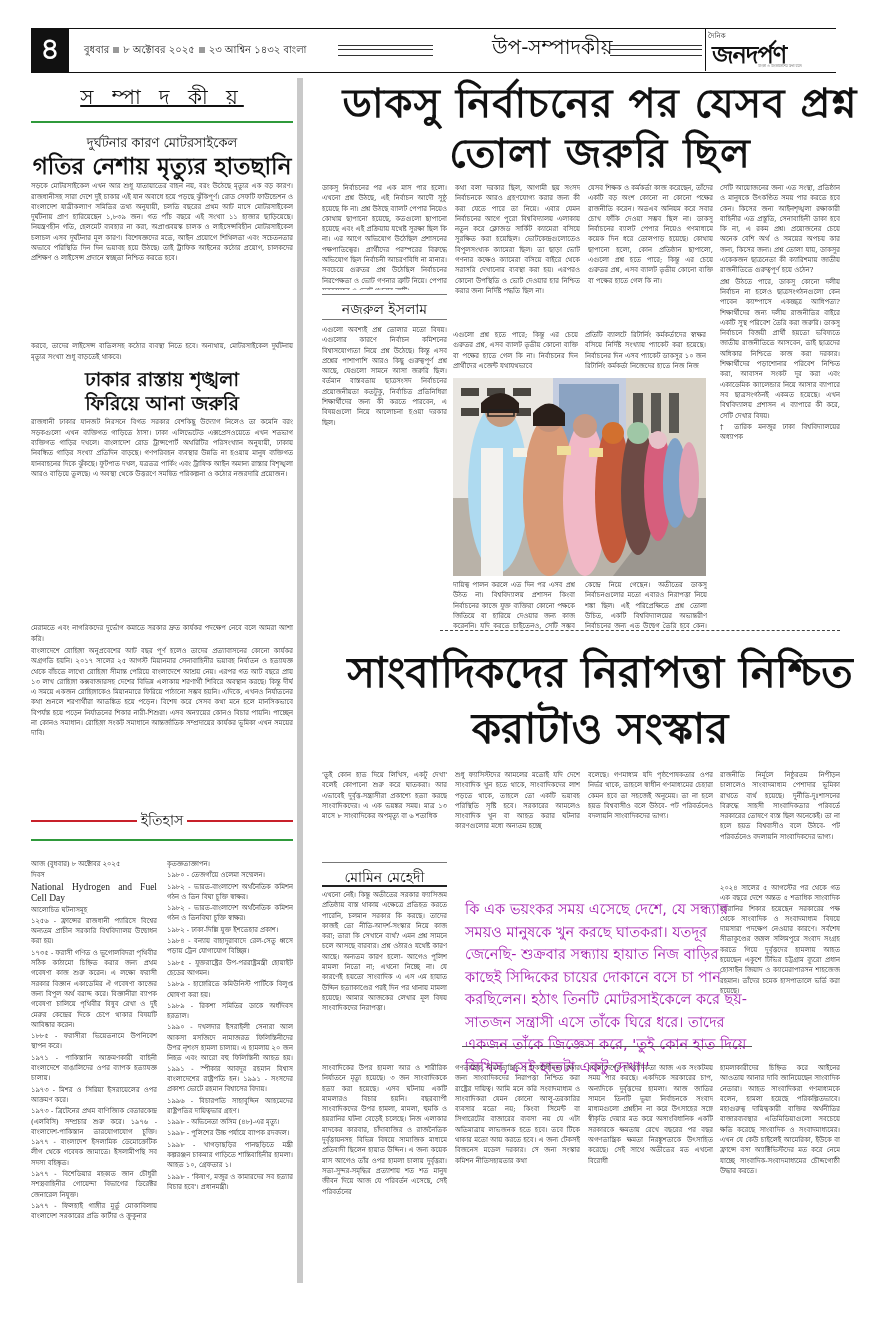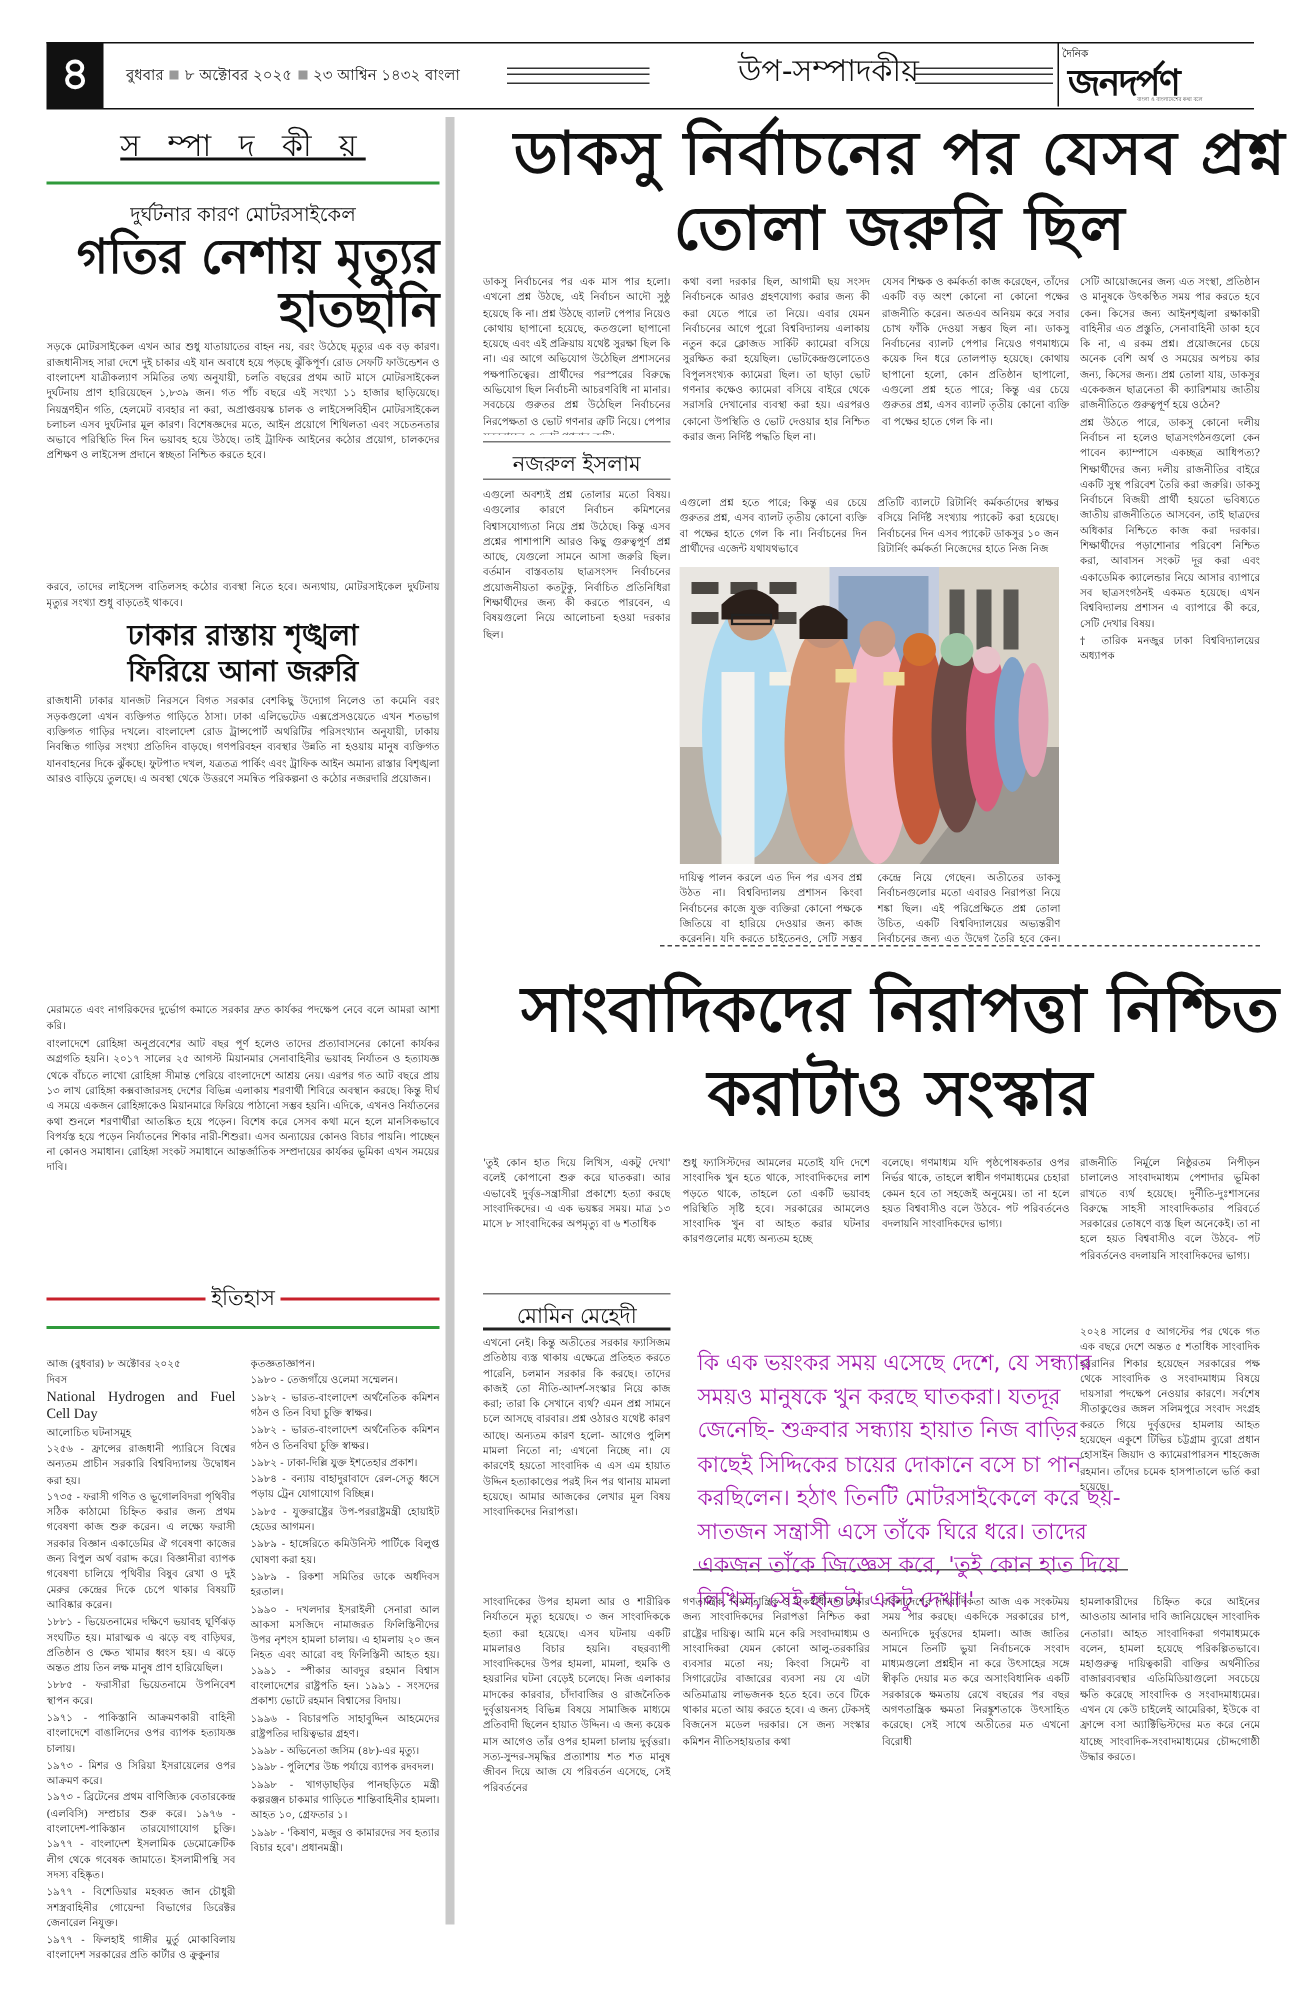--- a/index.html
+++ b/index.html
@@ -24,7 +24,7 @@
   .green-rule{border-top:2.5px solid #2f9a3b;}
   .red-rule{border-top:2.5px solid #c8202a;}
   .subhead{text-align:center;font-size:13px;}
-  .bighead{text-align:right;font-size:32px;font-weight:bold;line-height:1.1;}
+  .bighead{text-align:center;font-size:23px;font-weight:bold;line-height:1.1;}
   .medhead{text-align:center;font-size:19px;font-weight:bold;line-height:1.25;}
   .body{font:6.8px/10.3px "DejaVu Serif",serif;text-align:justify;color:#222;}
   .body p{margin:0 0 1px 0;}

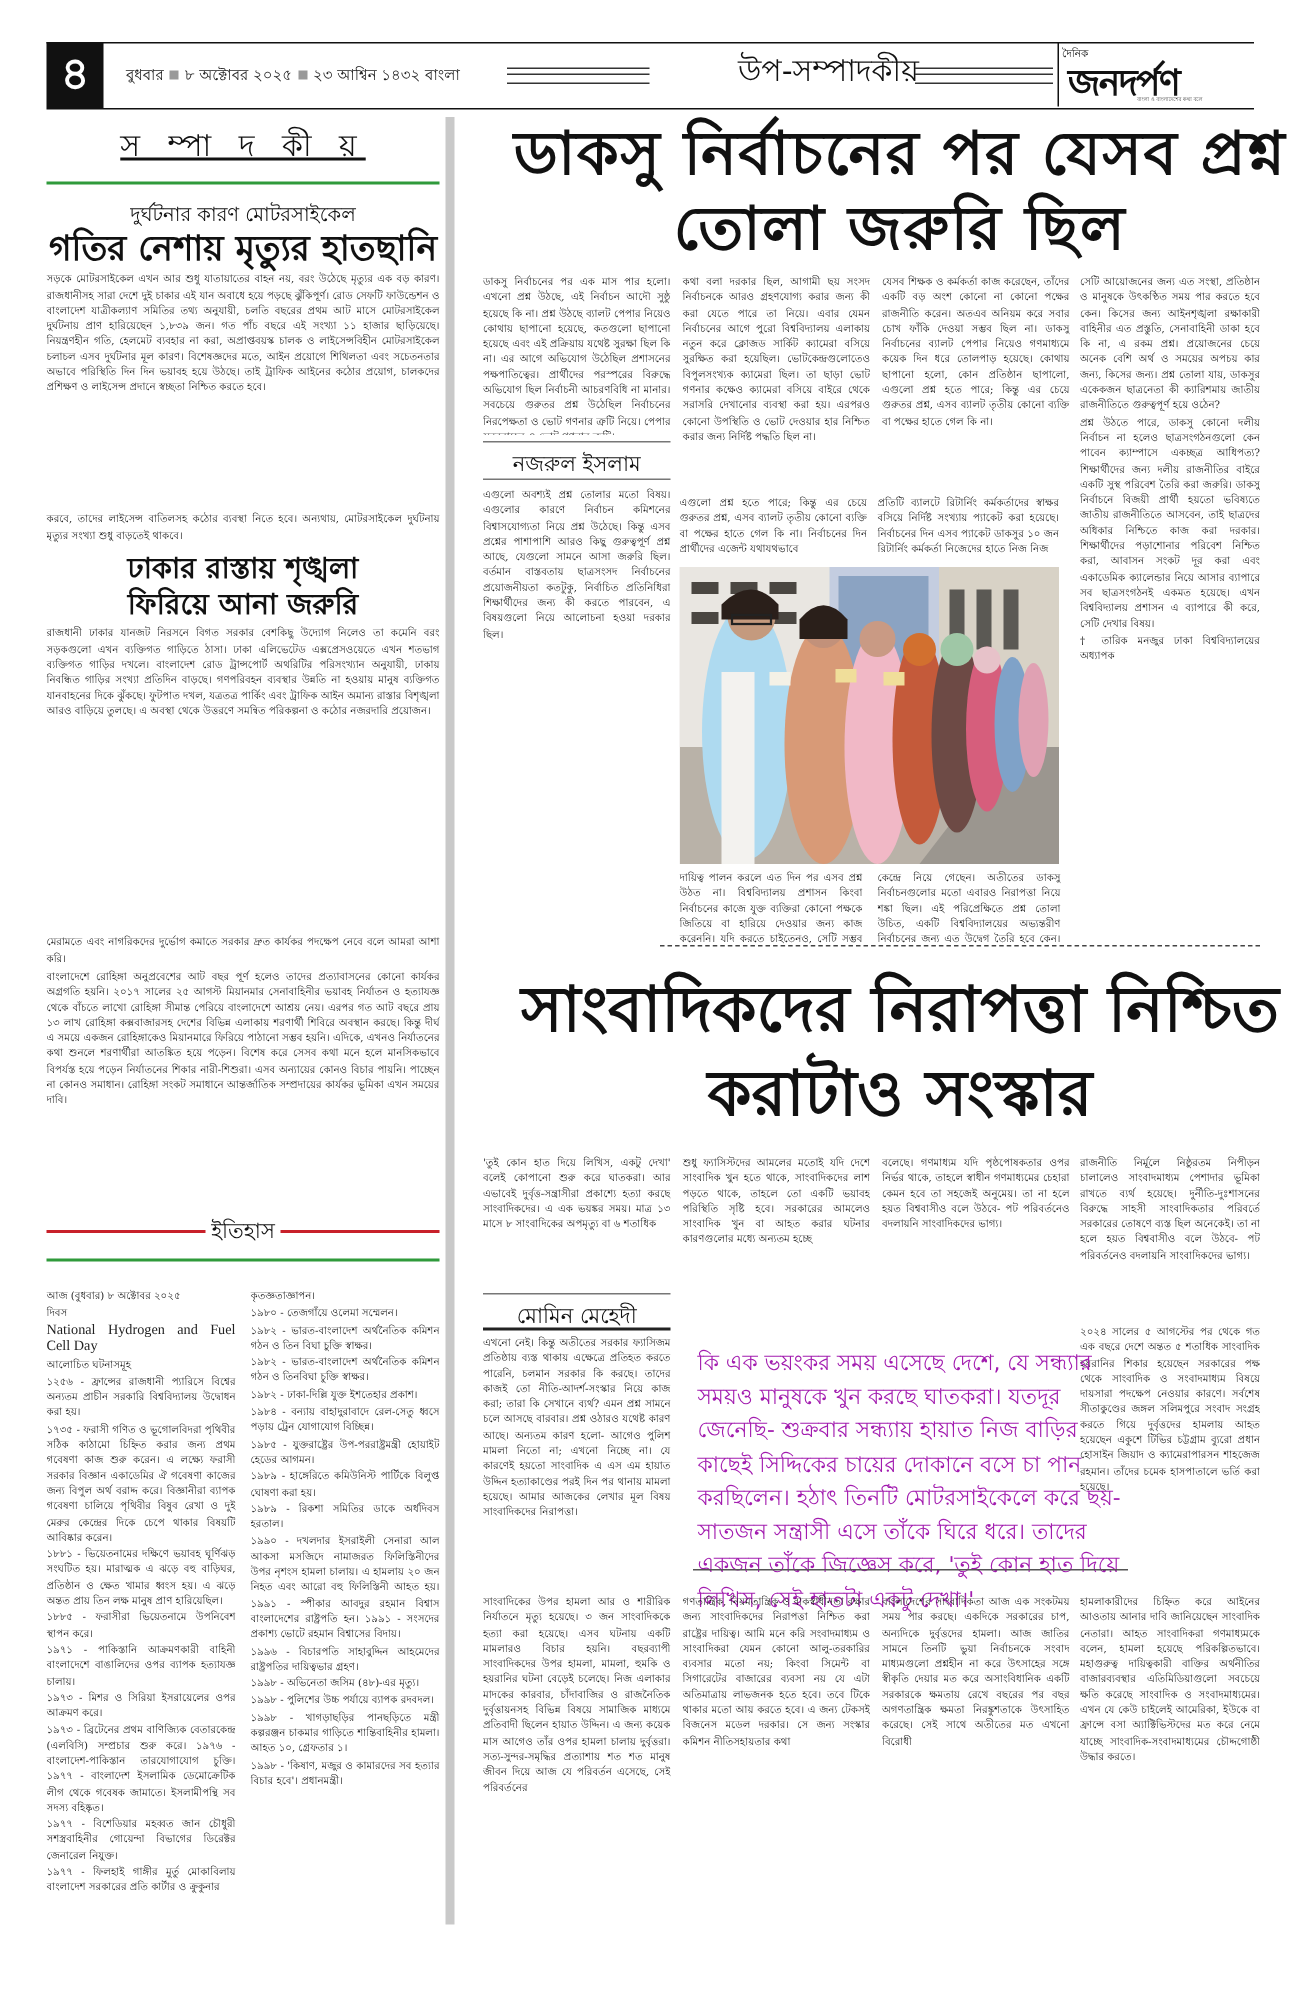--- a/index.html
+++ b/index.html
@@ -91,7 +91,6 @@
         <p>আলোচিত ঘটনাসমূহ</p>
         <p>১২৫৬ - ফ্রান্সের রাজধানী প্যারিসে বিশ্বের অন্যতম প্রাচীন সরকারি বিশ্ববিদ্যালয় উদ্বোধন করা হয়।</p>
         <p>১৭৩৫ - ফরাসী গণিত ও ভূগোলবিদরা পৃথিবীর সঠিক কাঠামো চিহ্নিত করার জন্য প্রথম গবেষণা কাজ শুরু করেন। এ লক্ষ্যে ফরাসী সরকার বিজ্ঞান একাডেমির ঐ গবেষণা কাজের জন্য বিপুল অর্থ বরাদ্দ করে। বিজ্ঞানীরা ব্যাপক গবেষণা চালিয়ে পৃথিবীর বিষুব রেখা ও দুই মেরুর কেন্দ্রের দিকে চেপে থাকার বিষয়টি আবিষ্কার করেন।</p>
-        <p>১৮৮১ - ভিয়েতনামের দক্ষিণে ভয়াবহ ঘূর্ণিঝড় সংঘটিত হয়। মারাত্মক এ ঝড়ে বহু বাড়িঘর, প্রতিষ্ঠান ও ক্ষেত খামার ধ্বংস হয়। এ ঝড়ে অন্তত প্রায় তিন লক্ষ মানুষ প্রাণ হারিয়েছিল।</p>
         <p>১৮৮৫ - ফরাসীরা ভিয়েতনামে উপনিবেশ স্থাপন করে।</p>
         <p>১৯৭১ - পাকিস্তানি আক্রমণকারী বাহিনী বাংলাদেশে বাঙালিদের ওপর ব্যাপক হত্যাযজ্ঞ চালায়।</p>
         <p>১৯৭৩ - মিশর ও সিরিয়া ইসরায়েলের ওপর আক্রমণ করে।</p>

